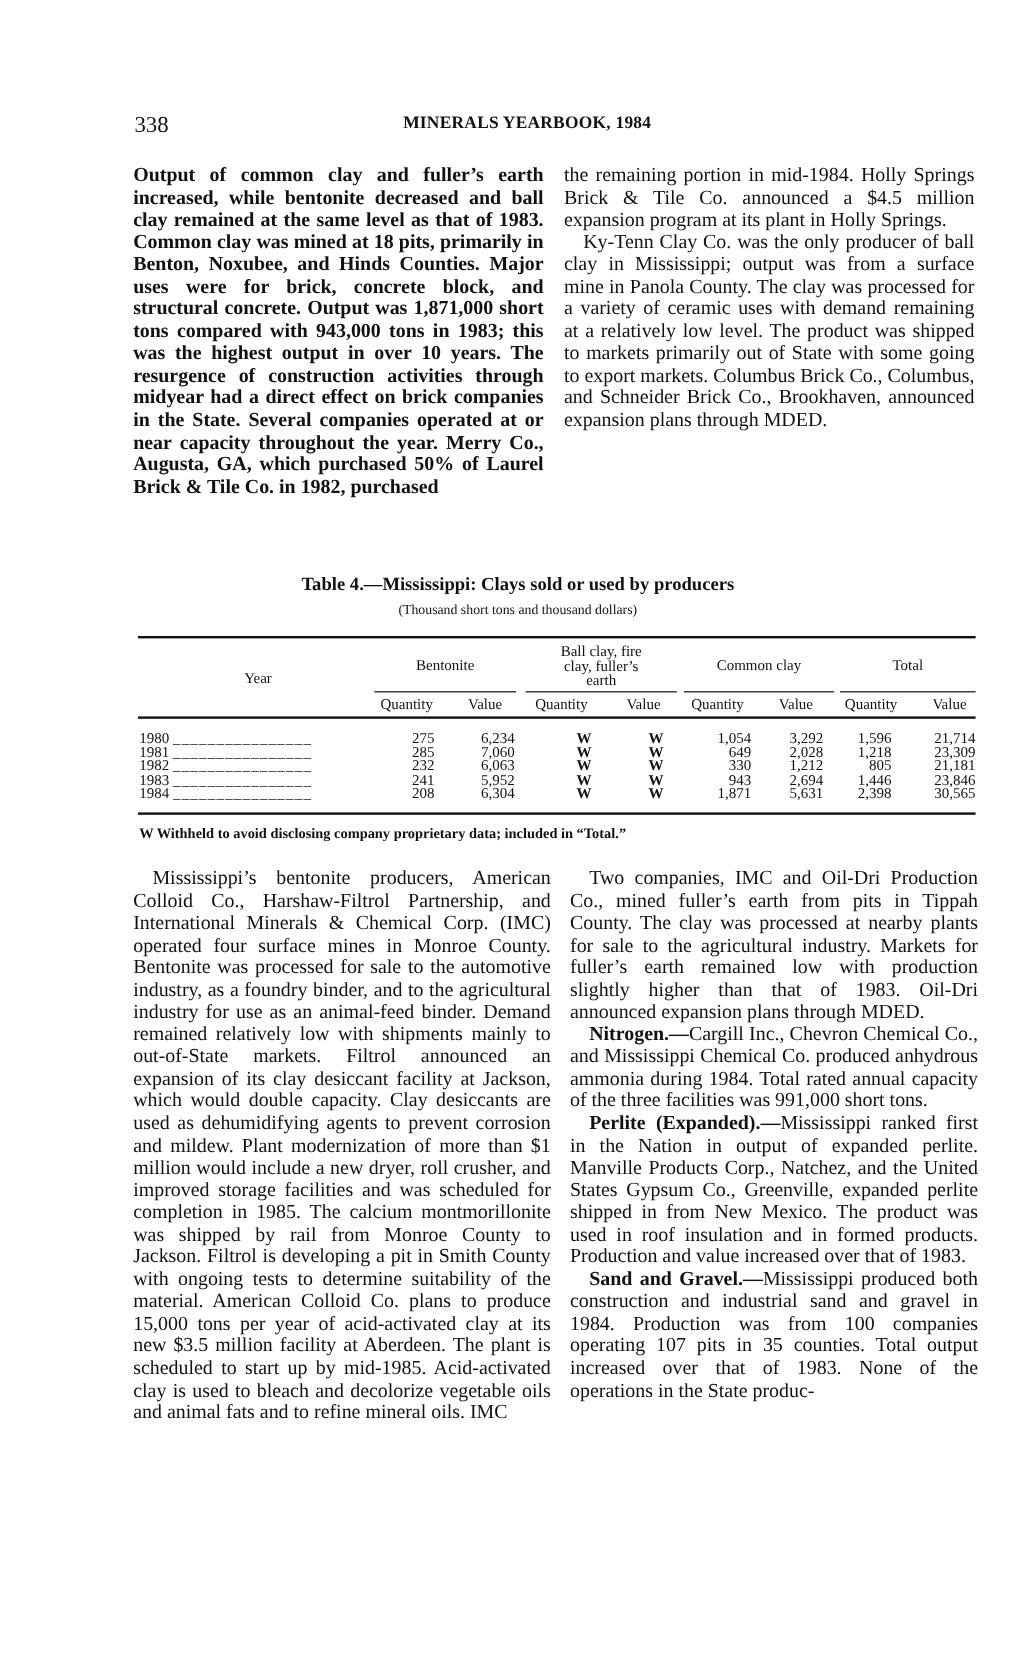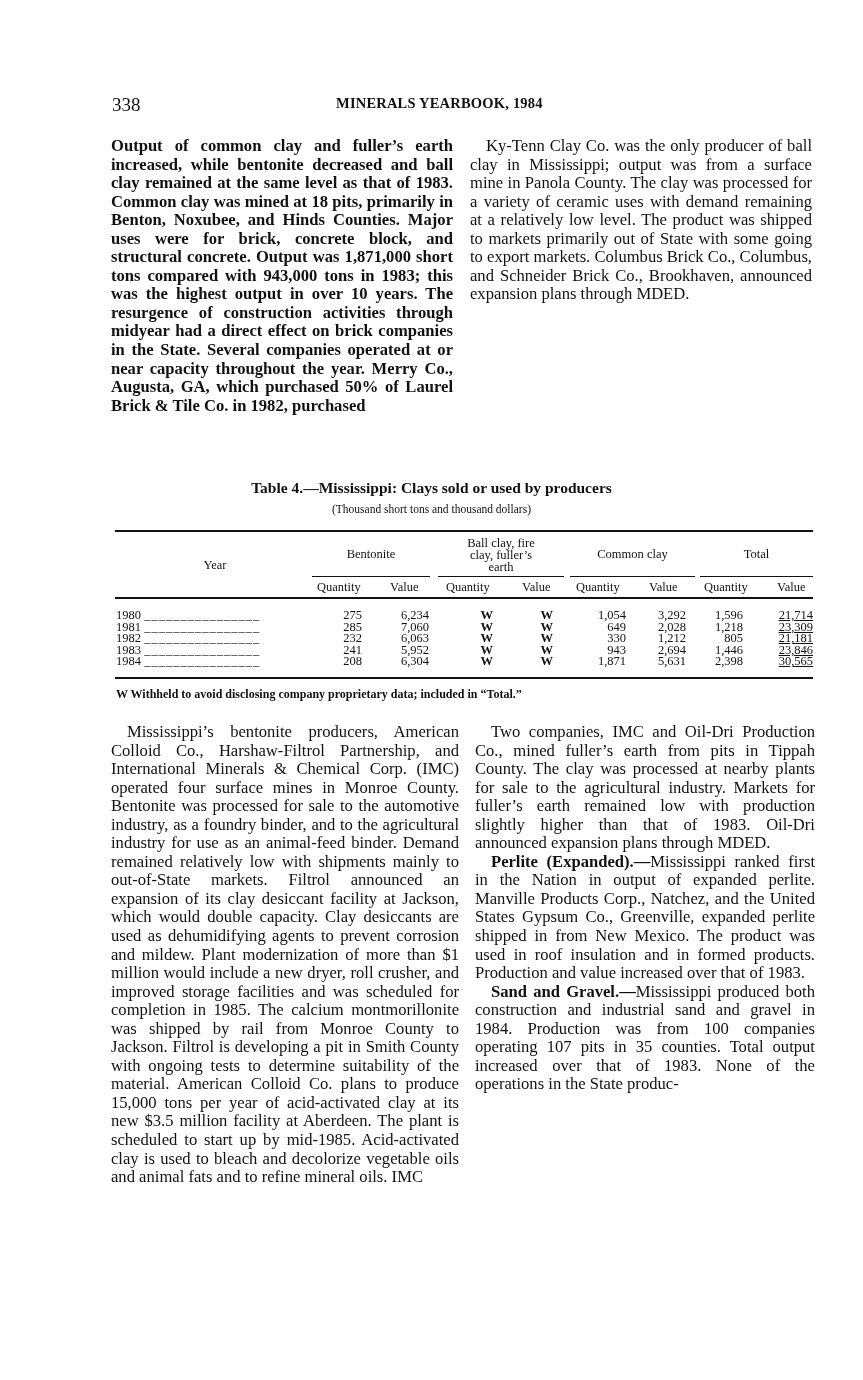--- a/index.html
+++ b/index.html
@@ -40,6 +40,7 @@
 </div>
 
 <div class="col col-tr">
+  <p>the remaining portion in mid-1984. Holly Springs Brick &amp; Tile Co. announced a $4.5 million expansion program at its plant in Holly Springs.</p>
   <p class="indent">Ky-Tenn Clay Co. was the only producer of ball clay in Mississippi; output was from a surface mine in Panola County. The clay was processed for a variety of ceramic uses with demand remaining at a relatively low level. The product was shipped to markets primarily out of State with some going to export markets. Columbus Brick Co., Columbus, and Schneider Brick Co., Brookhaven, announced expansion plans through MDED.</p>
 </div>
 

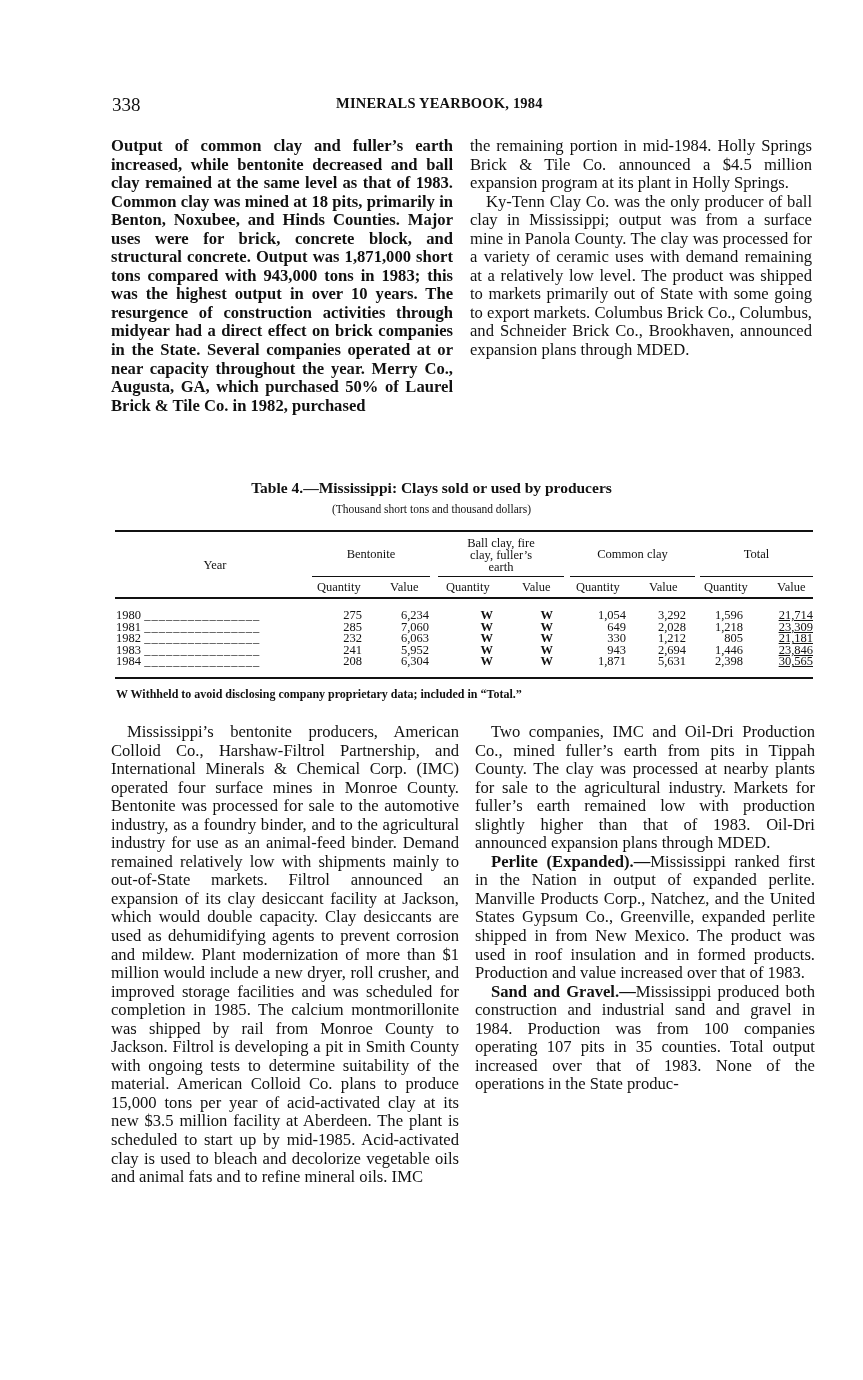--- a/index.html
+++ b/index.html
@@ -132,7 +132,7 @@
     <div>1,446</div>
     <div>2,398</div>
 </div>
-<div class="cell" style="left:760px; width:53px; top:610px;text-decoration:underline;">
+<div class="cell" style="left:760px; width:53px; top:610px;">
   <div>21,714</div>
     <div>23,309</div>
     <div>21,181</div>

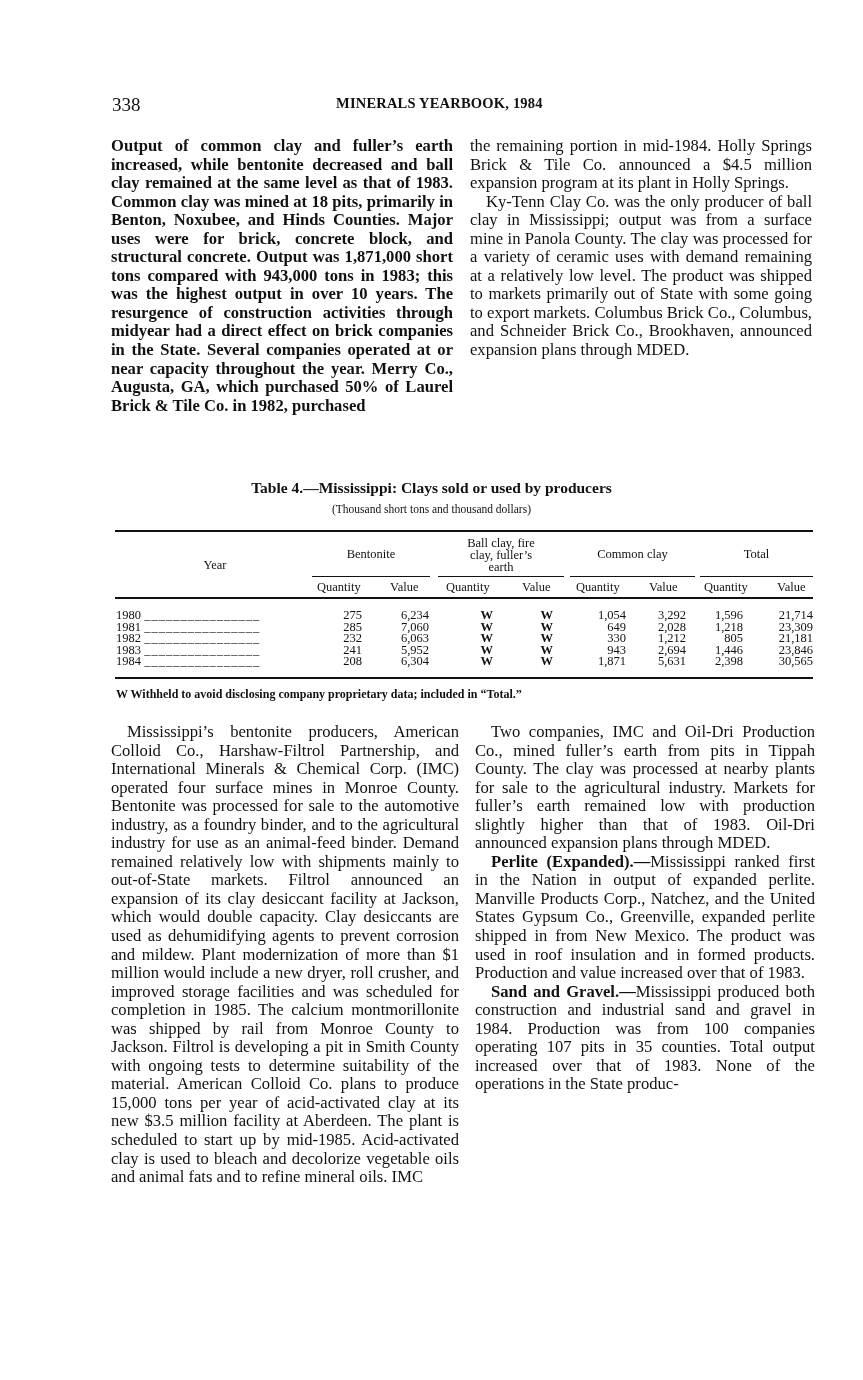--- a/index.html
+++ b/index.html
@@ -149,6 +149,7 @@
 
 <div class="col col-br">
   <p class="indent">Two companies, IMC and Oil-Dri Production Co., mined fuller’s earth from pits in Tippah County. The clay was processed at nearby plants for sale to the agricultural industry. Markets for fuller’s earth remained low with production slightly higher than that of 1983. Oil-Dri announced expansion plans through MDED.</p>
+  <p class="indent"><span class="runin">Nitrogen.—</span><span>Cargill Inc., Chevron Chemical Co., and Mississippi Chemical Co. produced anhydrous ammonia during 1984. Total rated annual capacity of the three facilities was 991,000 short tons.</span></p>
   <p class="indent"><span class="runin">Perlite (Expanded).—</span><span>Mississippi ranked first in the Nation in output of expanded perlite. Manville Products Corp., Natchez, and the United States Gypsum Co., Greenville, expanded perlite shipped in from New Mexico. The product was used in roof insulation and in formed products. Production and value increased over that of 1983.</span></p>
   <p class="indent"><span class="runin">Sand and Gravel.—</span><span>Mississippi produced both construction and industrial sand and gravel in 1984. Production was from 100 companies operating 107 pits in 35 counties. Total output increased over that of 1983. None of the operations in the State produc-</span></p>
 </div>

